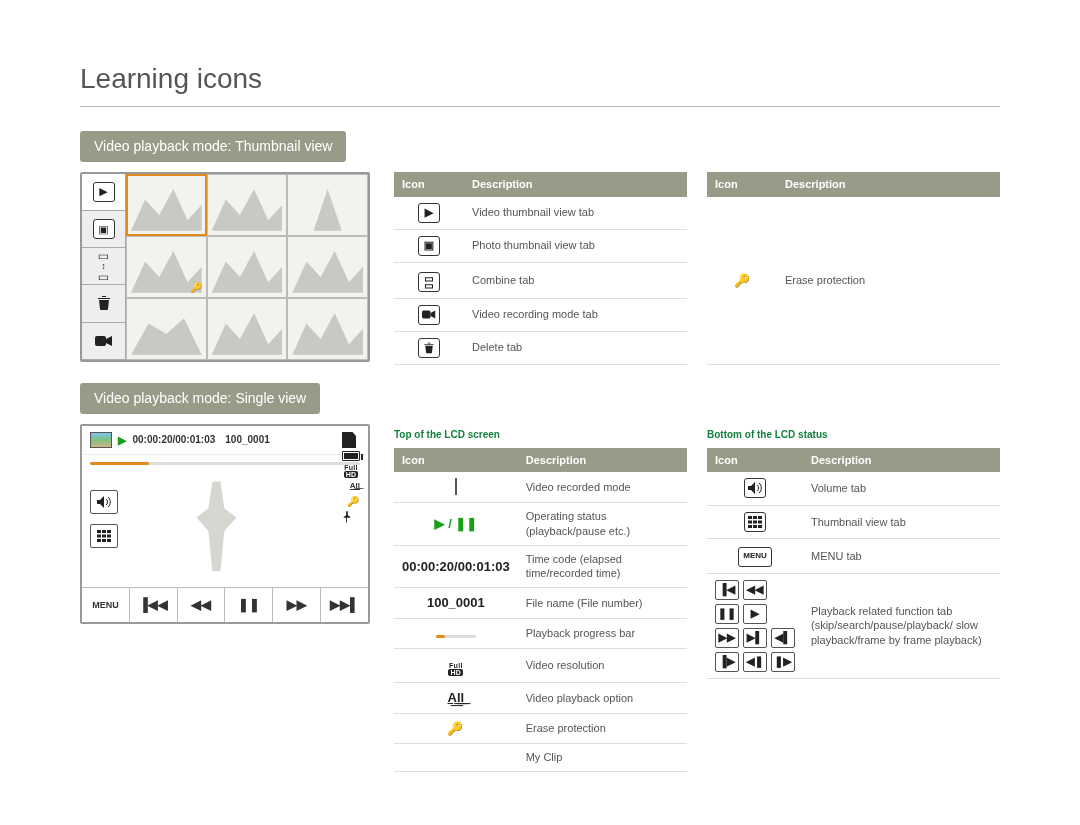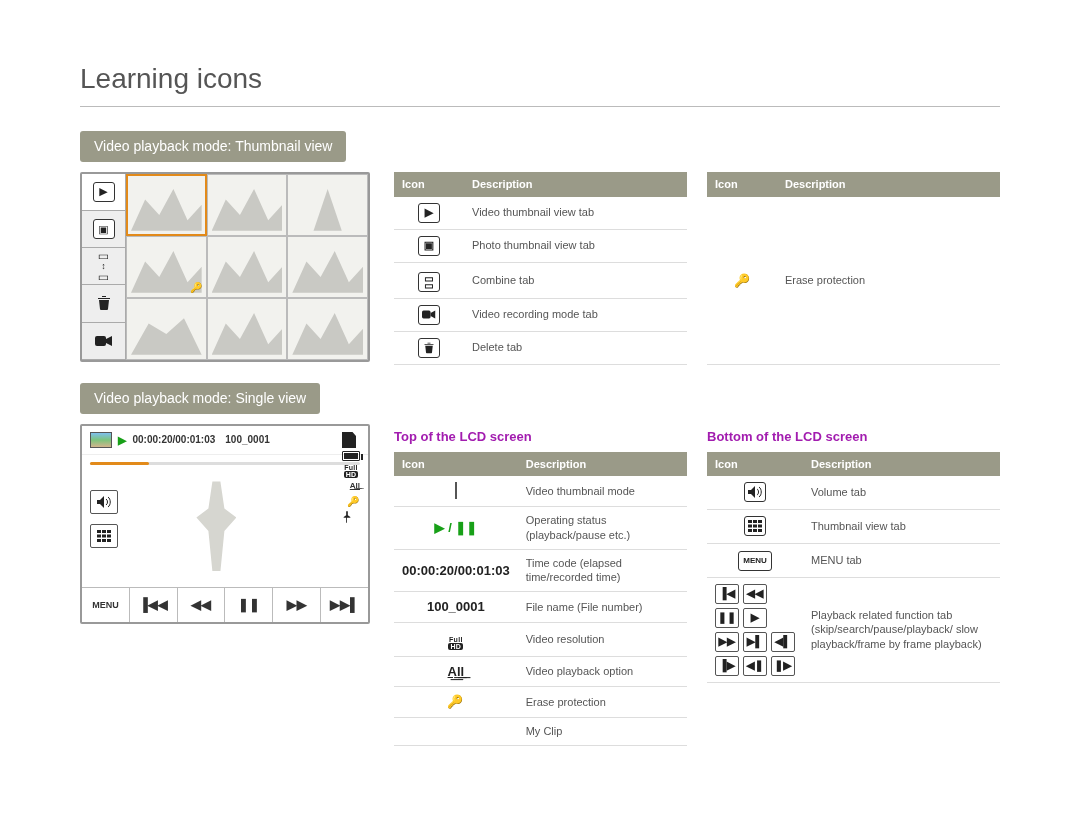--- a/index.html
+++ b/index.html
@@ -104,7 +104,7 @@
     color:#555;
   }
   table.icon-table td.icon-col { width:70px; text-align:center; color:#222; font-weight:700; font-size:13px; }
-  .subhead { font-size:13px; font-weight:700; color:#a21caf; margin:4px 0 6px; }
+  .subhead { font-size:10px; font-weight:700; color:#15803d; margin:4px 0 6px; }
   .tiny { font-size:8px; font-weight:700; color:#000; }
 
   .icon-box {

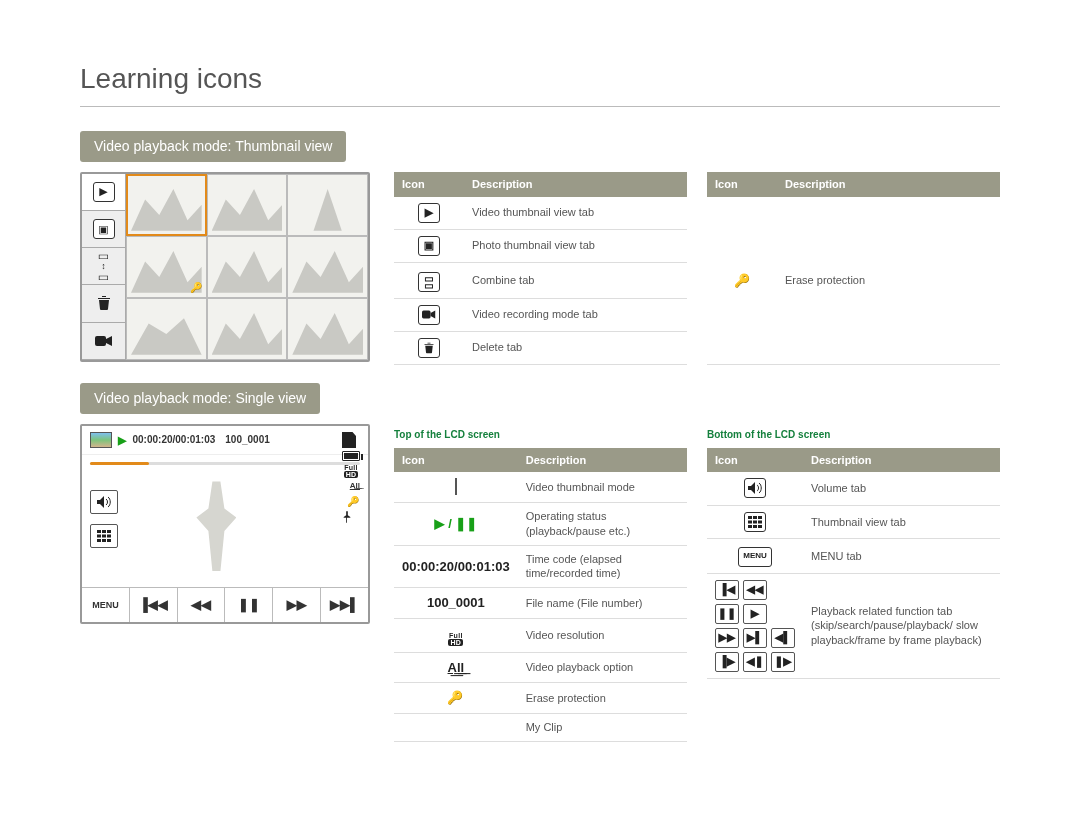--- a/index.html
+++ b/index.html
@@ -386,7 +386,7 @@
     </div>
 
     <div style="flex:1;">
-      <div class="subhead">Bottom of the LCD screen</div>
+      <div class="subhead">Bottom of the LCD status</div>
       <table class="icon-table">
         <thead>
             <tr>

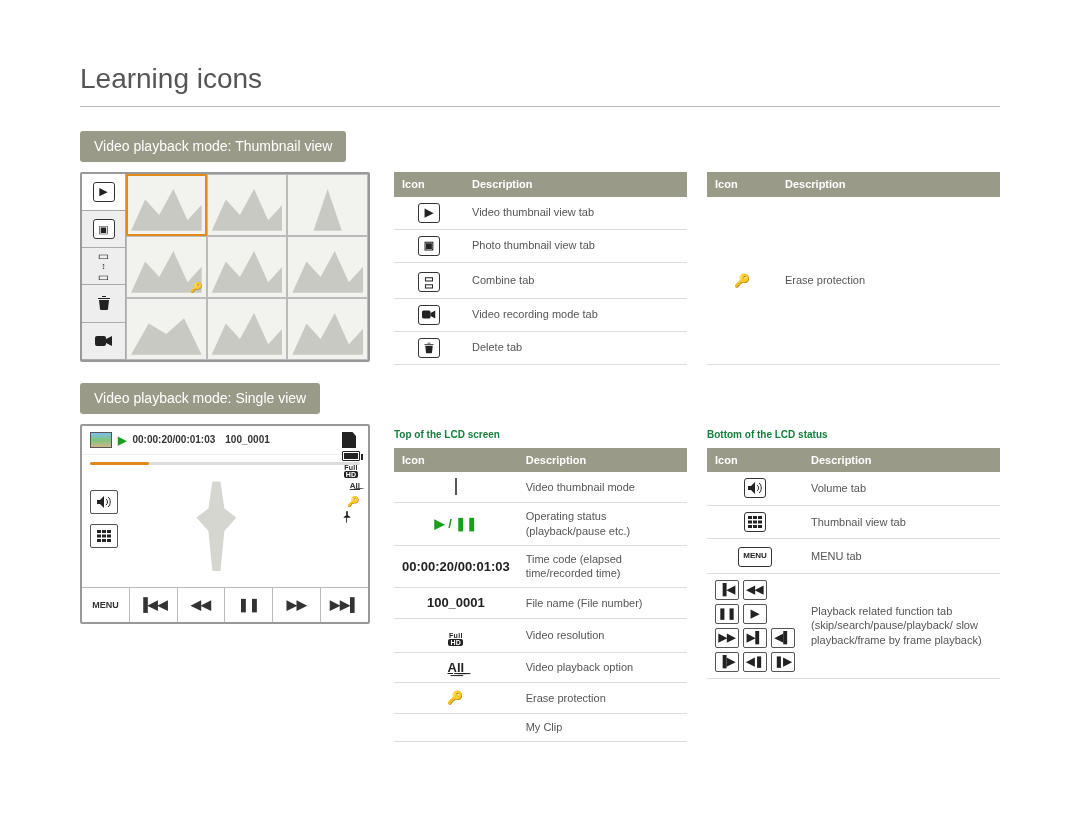--- a/index.html
+++ b/index.html
@@ -348,7 +348,7 @@
         <tbody>
           <tr>
               <td class="icon-col"><span class="thumb-mini"></span></td>
-              <td>Video thumbnail mode</td>
+              <td>Video recorded mode</td>
             </tr>
           <tr>
               <td class="icon-col" style="color:#18a018;">▶ / ❚❚</td>

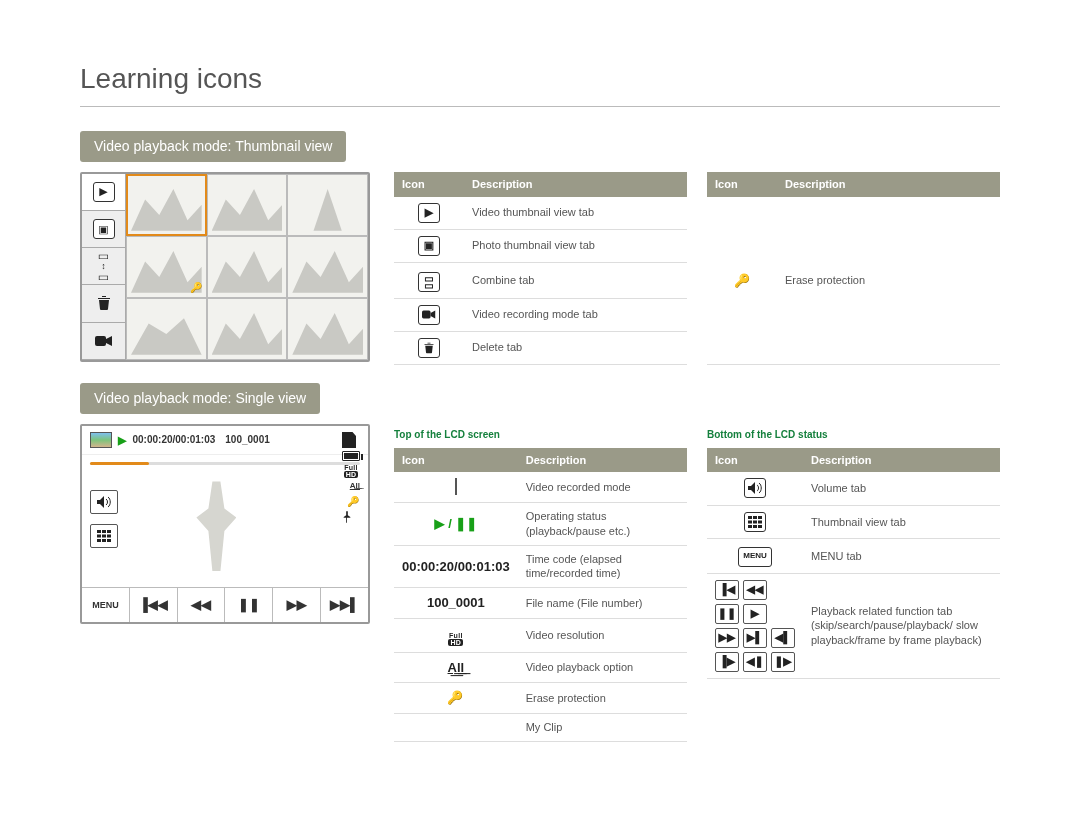--- a/index.html
+++ b/index.html
@@ -363,6 +363,10 @@
               <td>File name (File number)</td>
             </tr>
           <tr>
+              <td class="icon-col"><span class="progress-bar" style="display:inline-block;width:40px;"><span class="fill"></span></span></td>
+              <td>Playback progress bar</td>
+            </tr>
+          <tr>
               <td class="icon-col"><span class="badge-fullhd">
                   <span class="top">Full</span>
                   <span class="bot">HD</span>

